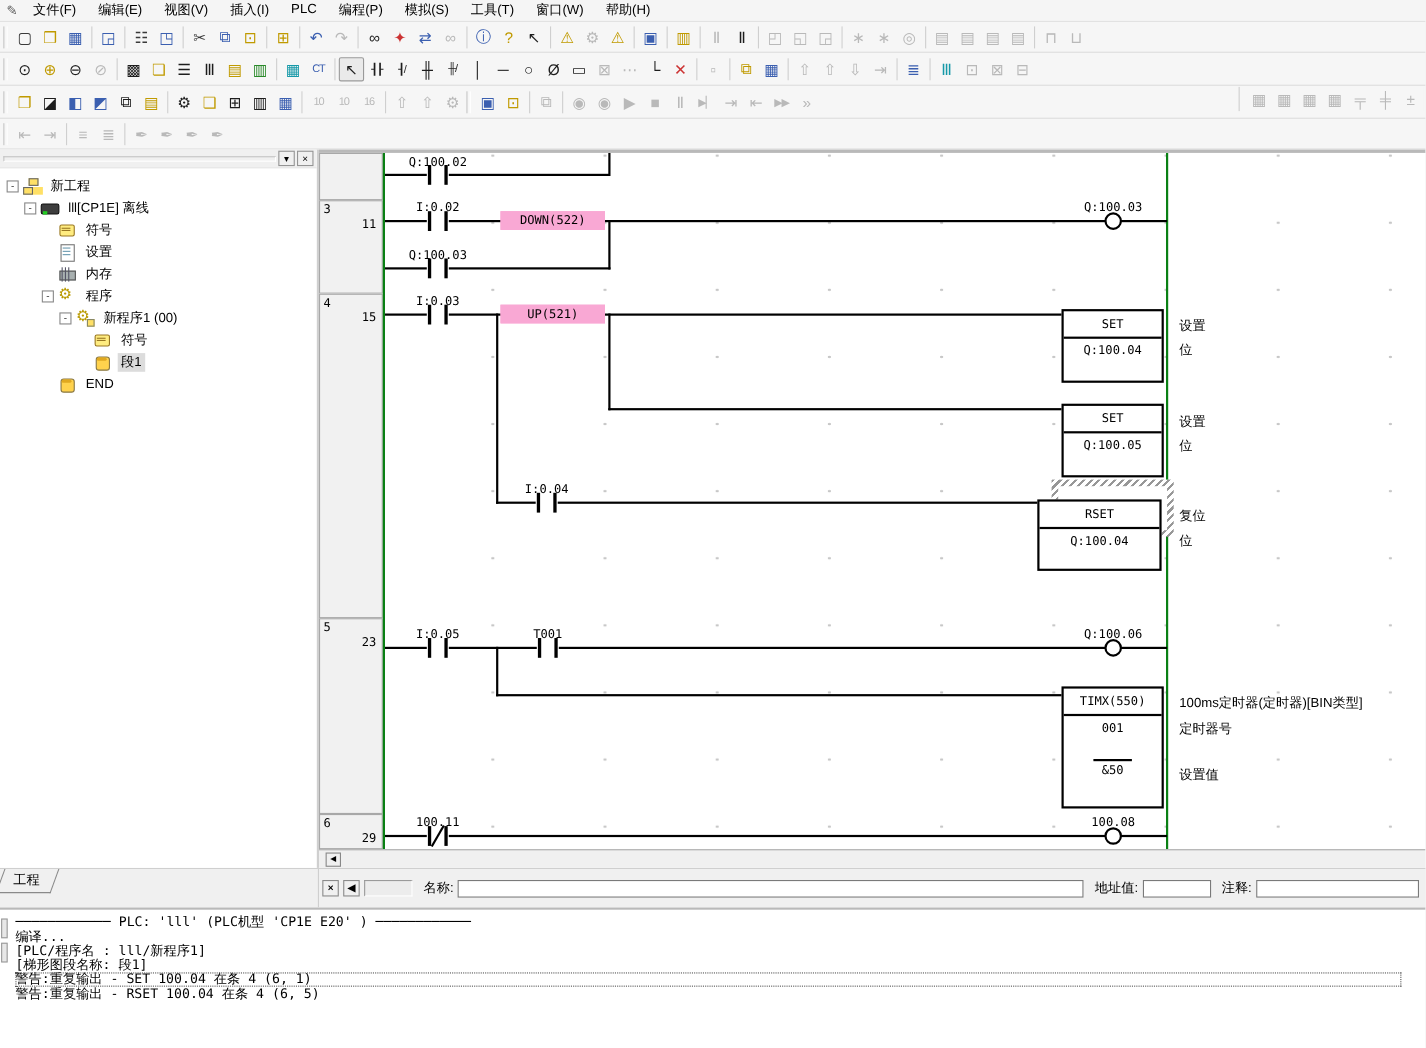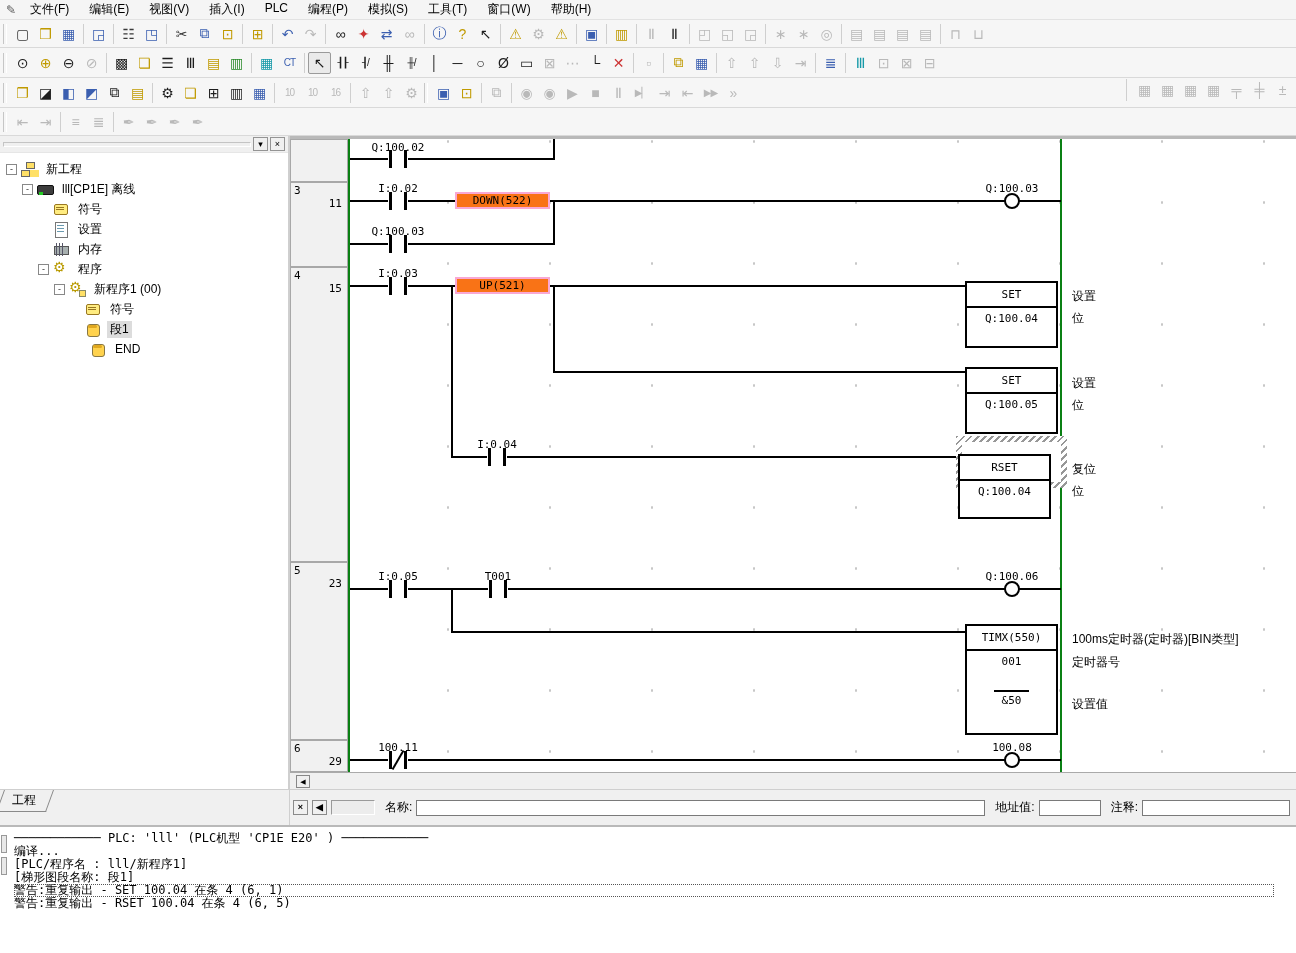--- a/index.html
+++ b/index.html
@@ -69,7 +69,7 @@
   .slash{position:absolute;left:9px;top:-2px;width:2px;height:22px;background:#000;transform:rotate(30deg)}
   .coil{position:absolute;width:16px;height:16px;border:2px solid #000;border-radius:50%;background:#fff}
   .lbl{position:absolute;width:90px;text-align:center;font:11px "DejaVu Sans Mono",monospace;white-space:nowrap}
-  .ibox{position:absolute;border:2px solid #f9a8d4;background:#f97316;display:flex;align-items:center;justify-content:center;
+  .ibox{position:absolute;border:6px solid #f9a8d4;background:#f9a8d4;display:flex;align-items:center;justify-content:center;
     font:11px "DejaVu Sans Mono",monospace}
   .mbox{position:absolute;border:2px solid #000;background:#fff;font:11px "DejaVu Sans Mono",monospace}
   .mhead{height:25px;border-bottom:2px solid #000;display:flex;align-items:center;justify-content:center}

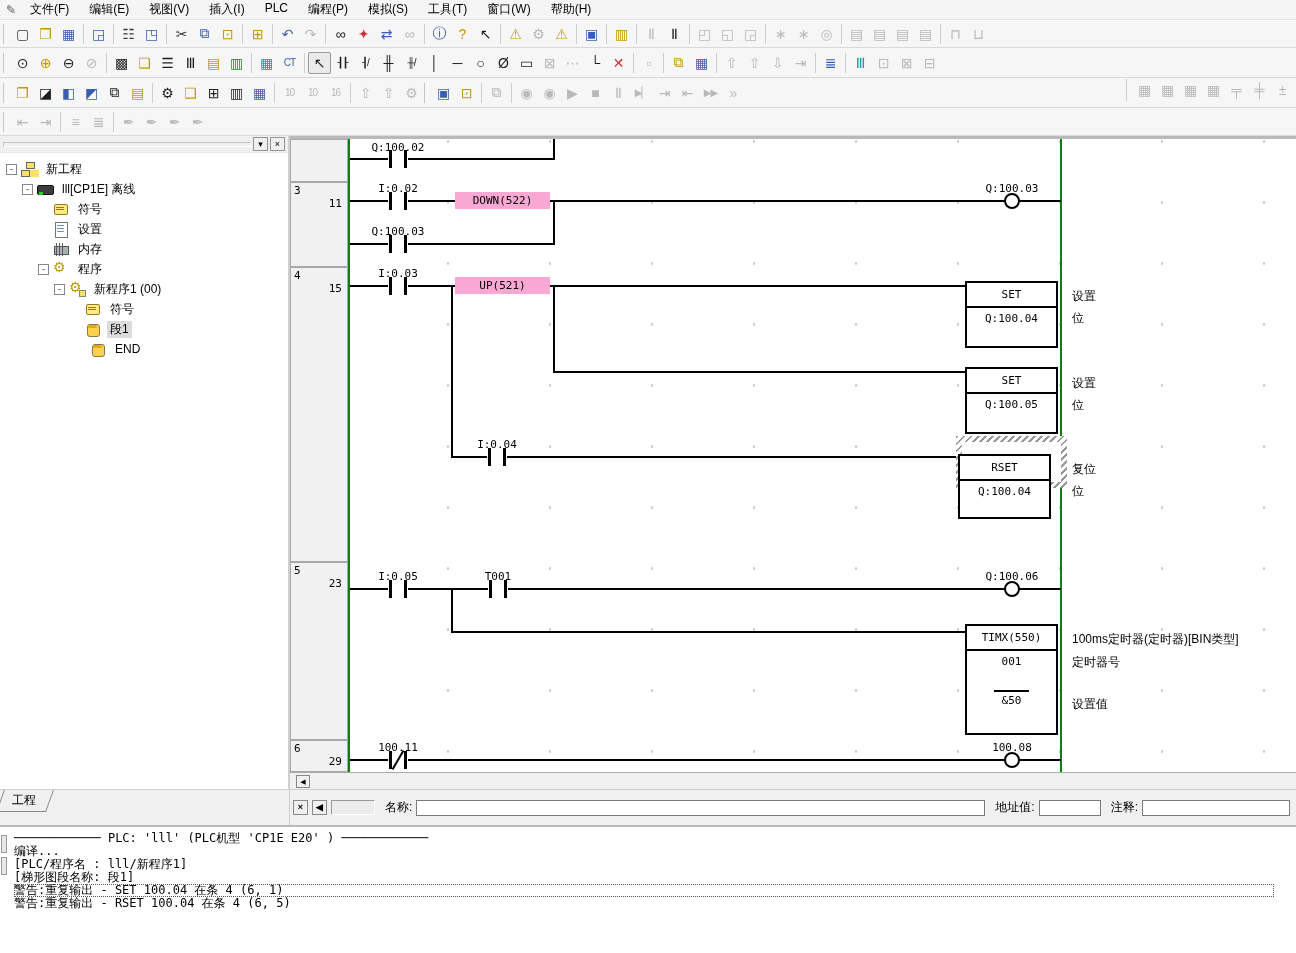--- a/index.html
+++ b/index.html
@@ -349,7 +349,7 @@
           <span class="ti ti-section"></span>
           <span class="tlabel selected">段1</span>
         </div>
-        <div class="trow" style="padding-left: 75px;">
+        <div class="trow" style="padding-left: 38px;">
           <span class="texp-sp"></span>
           <span class="ti ti-section"></span>
           <span class="tlabel">END</span>

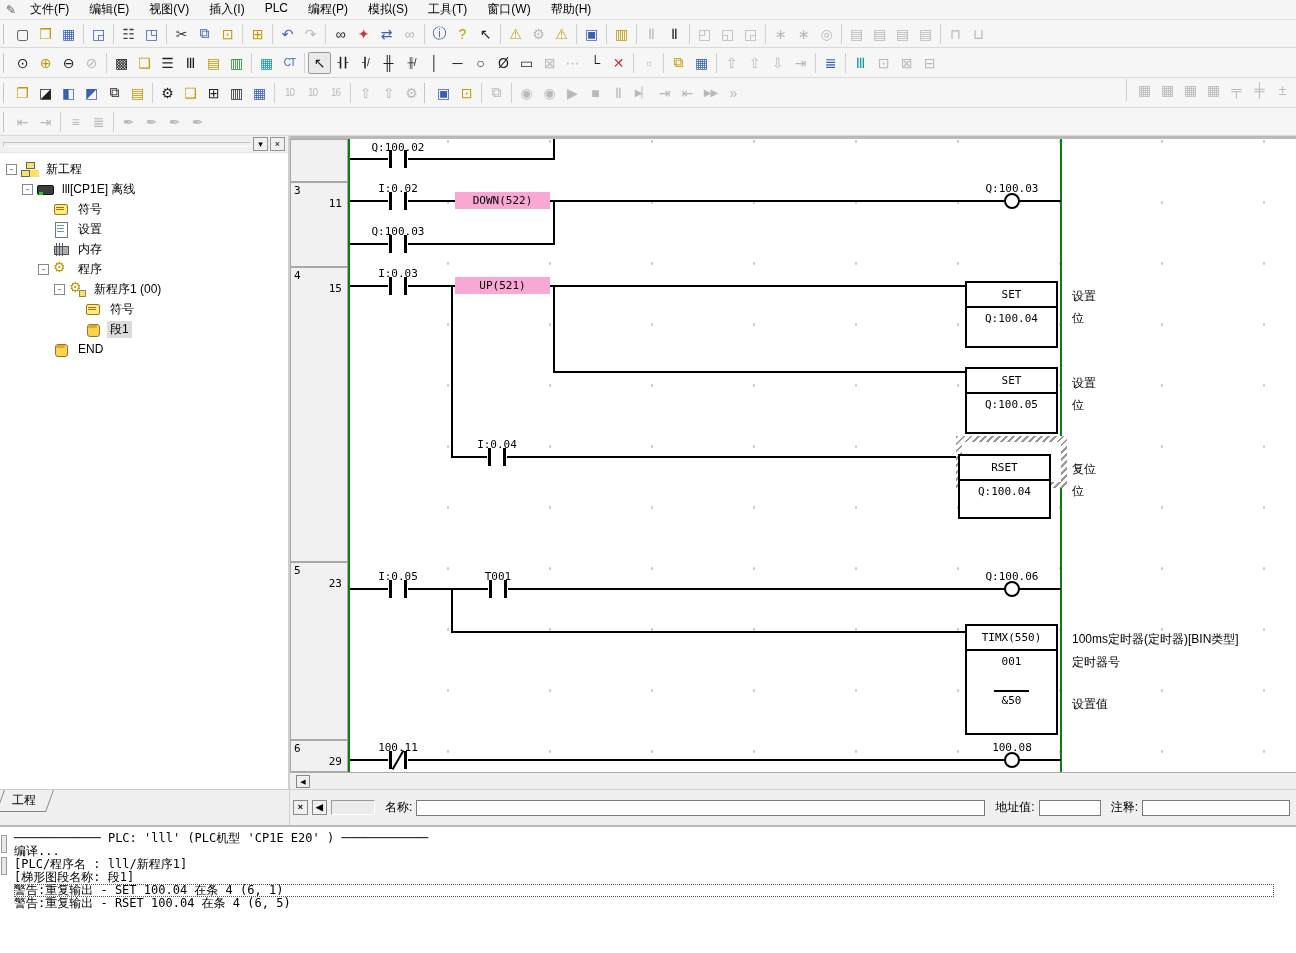--- a/index.html
+++ b/index.html
@@ -437,7 +437,7 @@
     <div class="hatch" style="left:666px;top:297px;width:111px;height:52px">
       <div class="hatch-inner"></div>
     </div>
-    <div class="mbox" style="left:668px;top:315px;width:93px;height:65px">
+    <div class="mbox" style="left:653px;top:315px;width:113px;height:65px">
       <div class="mhead">RSET</div>
       <div class="mop">Q:100.04</div>
     </div>

